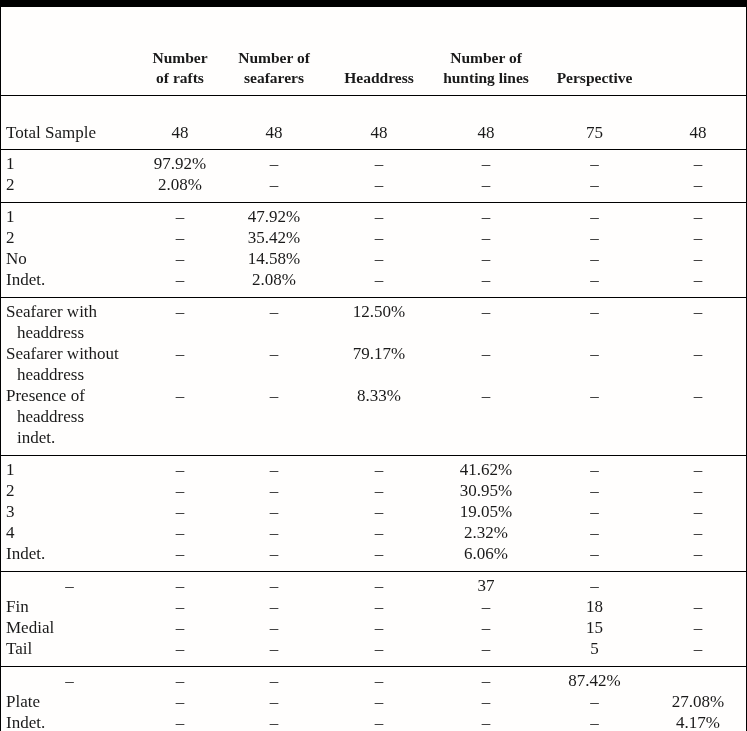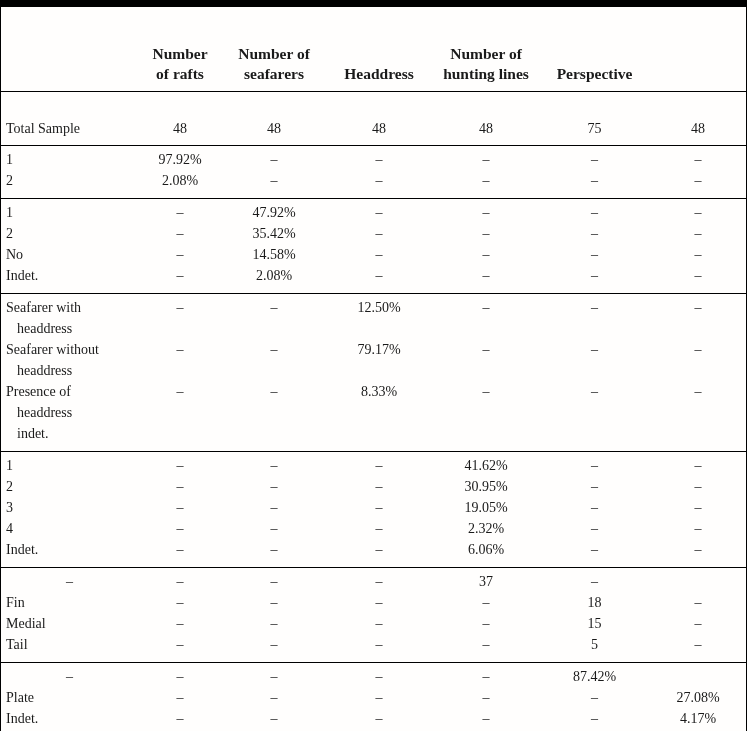--- a/index.html
+++ b/index.html
@@ -29,9 +29,10 @@
   
   .thead {
     border-bottom: 1px solid #000;
-    padding-top: 37px;
+    padding-top: 16px;
     padding-bottom: 7px;
     align-items: end;
+    margin-top: 25px;
   }
   .hcell {
     font-weight: bold;

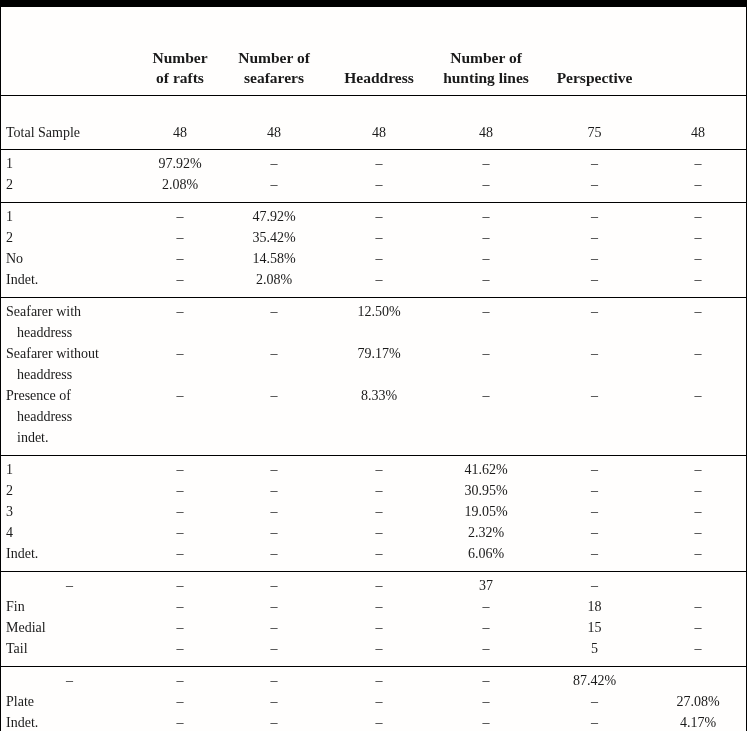--- a/index.html
+++ b/index.html
@@ -45,7 +45,7 @@
   .section + .section { border-top: 1px solid #000; }
   .section.first { padding: 26px 0 6px 0; }
   .trow {
-    font-size: 14px;
+    font-size: 17px;
     line-height: 21px;
   }
   .rlabel {

